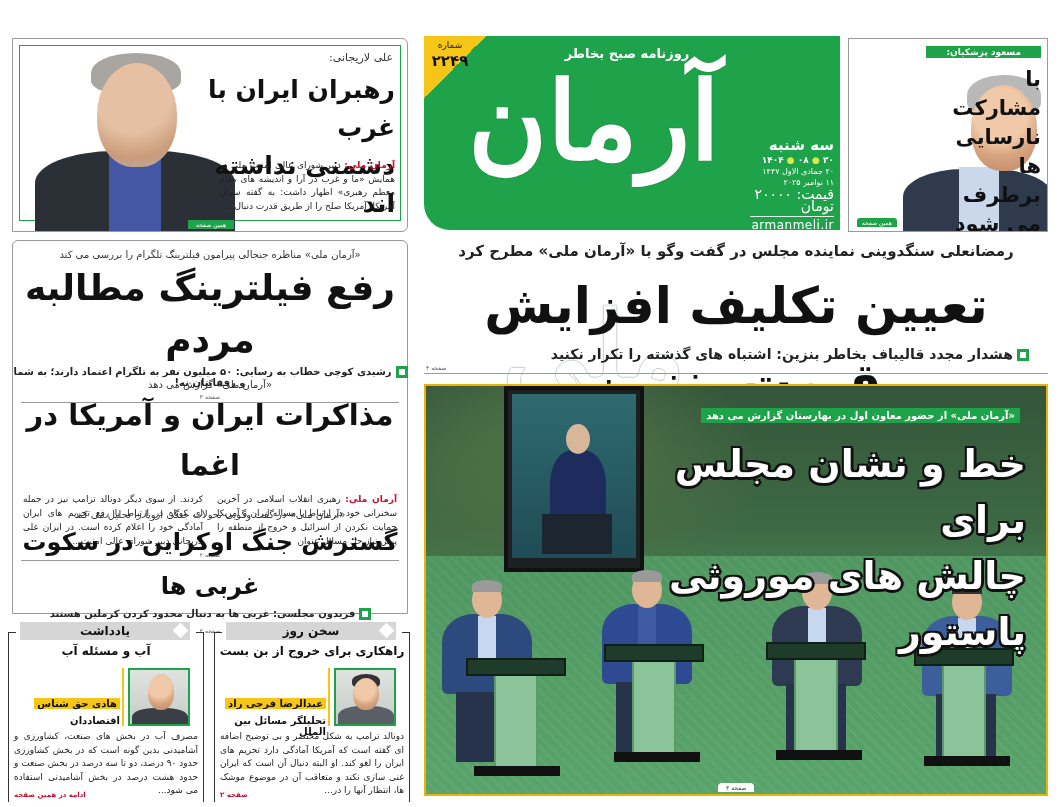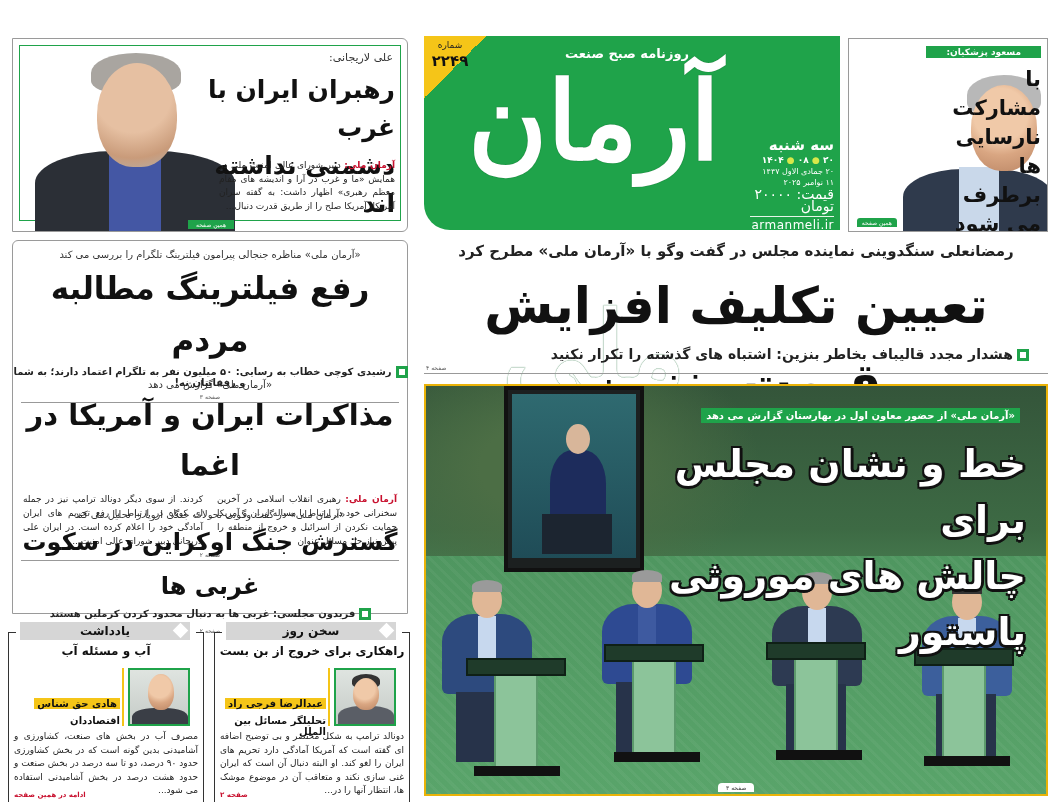--- a/index.html
+++ b/index.html
@@ -133,7 +133,7 @@
   <div class="corner-badge"></div>
   <div class="issue-label">شماره</div>
   <div class="issue-no">۲۲۴۹</div>
-  <div class="tagline">روزنامه صبح صنعت</div>
+  <div class="tagline">روزنامه صبح بخاطر</div>
   <div class="logo">آرمان ملی</div>
   <div class="date-block">
     <div class="weekday">سه شنبه</div>

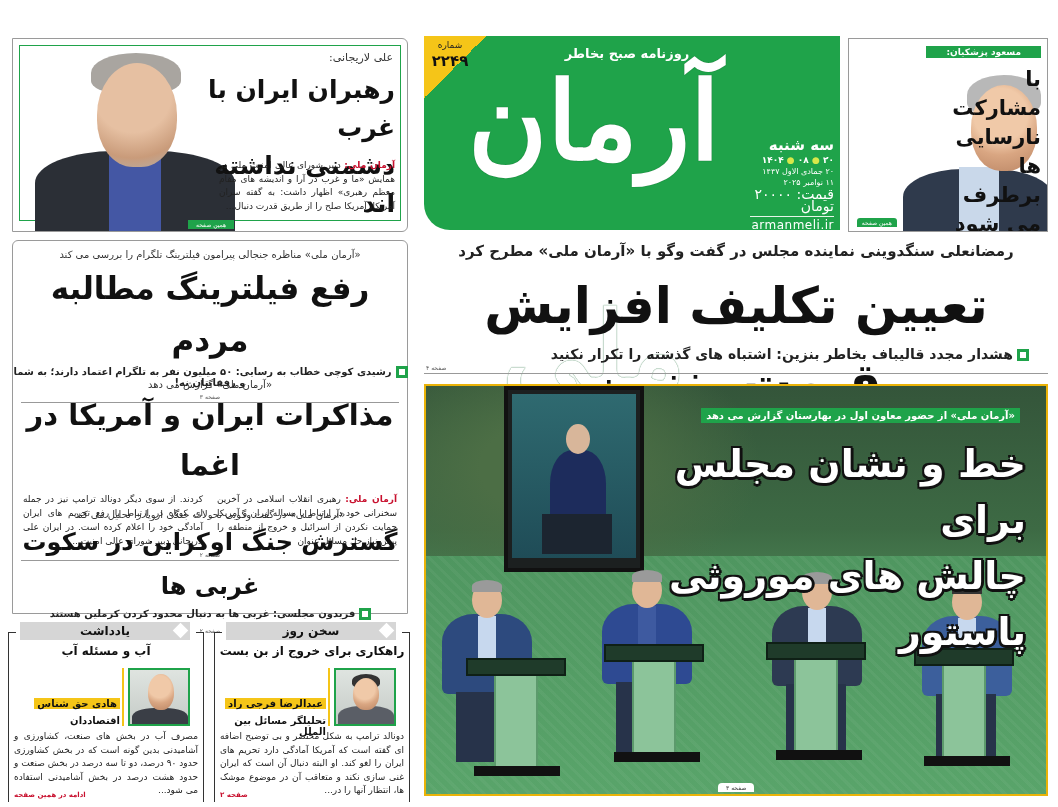--- a/index.html
+++ b/index.html
@@ -74,7 +74,7 @@
   .story .pref { text-align: center; font-size: 6px; color: #555; }
   .story .rule { border-top: 1px solid #999; margin: 2px 8px 0 8px; }
   #story-filter { top: 4px; height: 120px; }
-  #story-filter .headline { font-size: 31px; line-height: 52px; margin-top: 2px; }
+  #story-filter .headline { font-size: 36px; line-height: 52px; margin-top: 2px; }
   #story-talks { top: 126px; height: 138px; }
   #story-talks .headline { font-size: 29px; line-height: 50px; }
   #story-talks .cols { display: flex; gap: 14px; padding: 0 10px; margin-top: 2px; }

